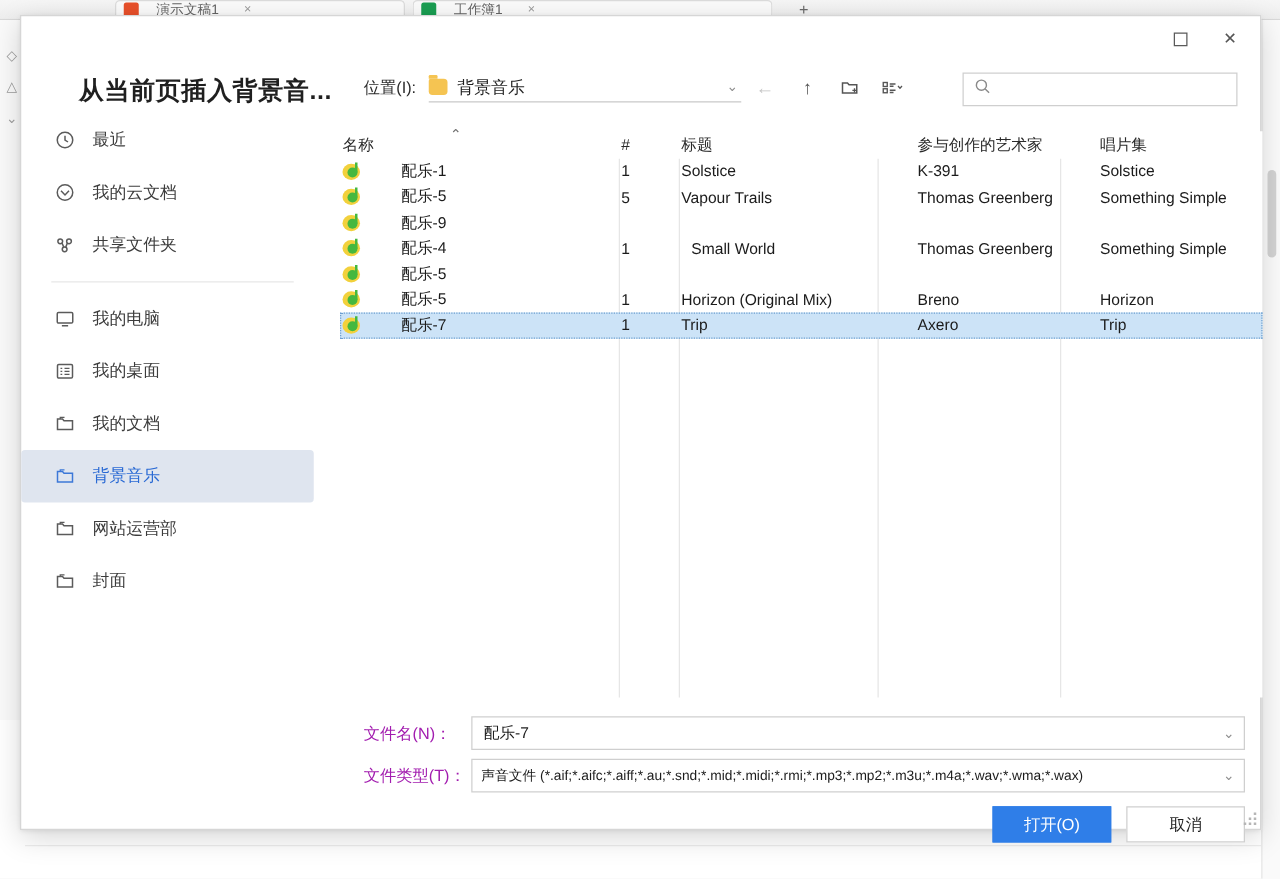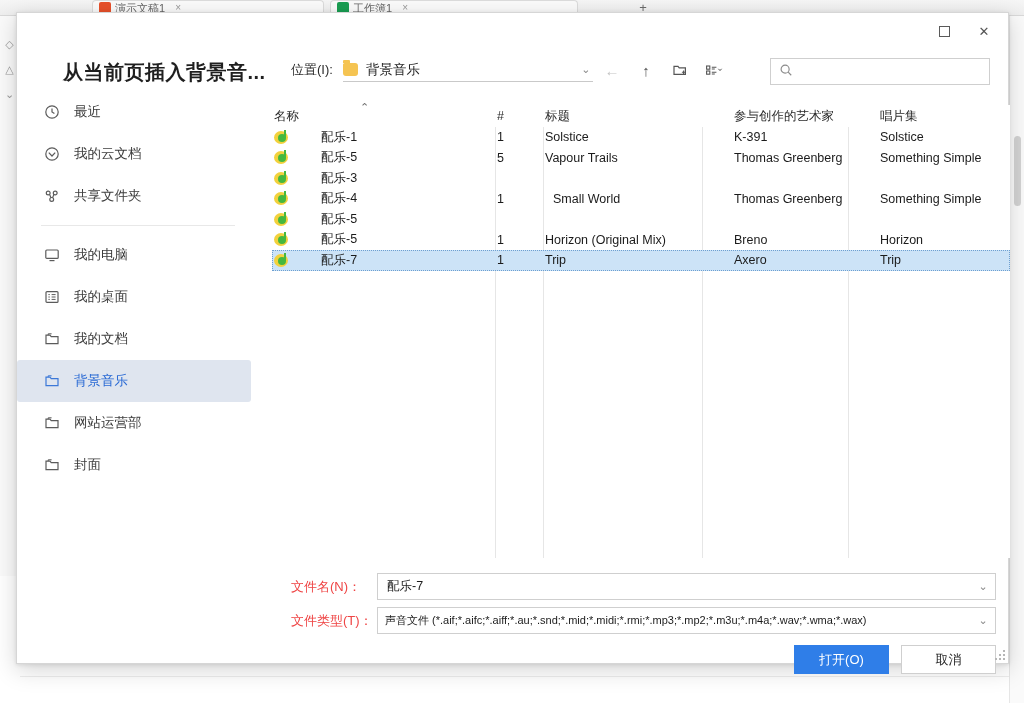--- a/index.html
+++ b/index.html
@@ -30,7 +30,7 @@
     background: #fbfbfb;
     border: 1px solid #dcdcdc; border-bottom: none;
     border-radius: 4px 4px 0 0;
-    display: flex; align-items: flex-end; gap: 4px;
+    display: flex; align-items: flex-end; gap: 14px;
     padding: 0 6px;
     box-sizing: border-box;
     font-size: 11px; color: #4a4a4a;

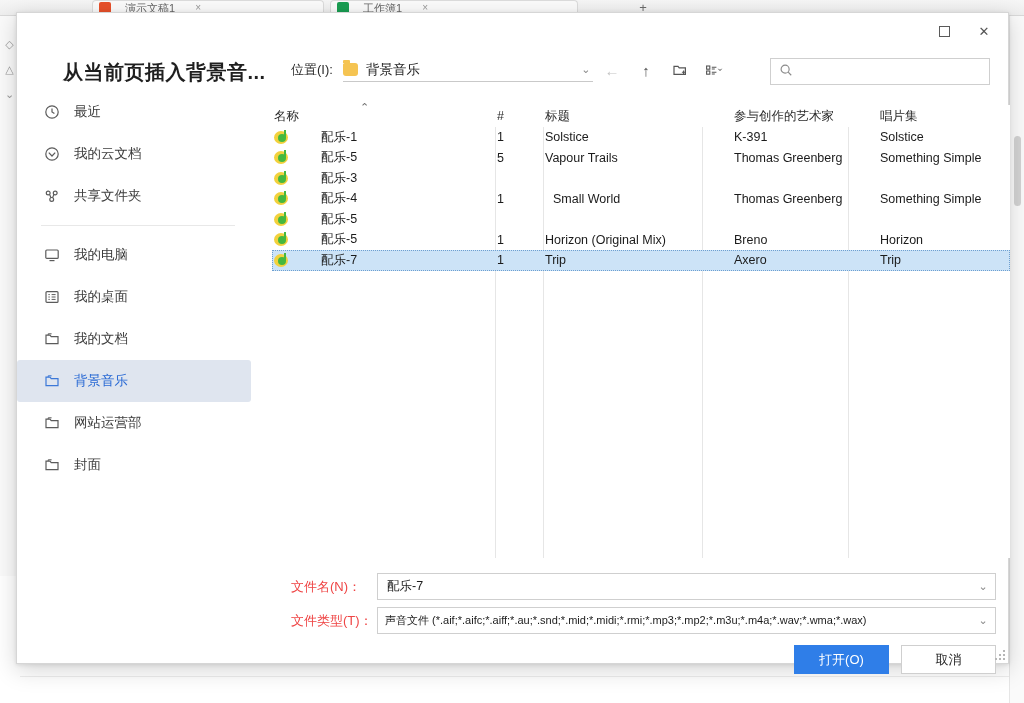--- a/index.html
+++ b/index.html
@@ -47,7 +47,7 @@
   }
   #bg-tab-ppt { left: 92px; width: 232px; }
   #bg-tab-ppt .tabicon { background: #e8502a; }
-  #bg-tab-xls { left: 330px; width: 248px; }
+  #bg-tab-xls { left: 330px; width: 288px; }
   #bg-tab-xls .tabicon { background: #1a9e52; }
   .bg-newtab {
     position: absolute; left: 630px; top: 0; width: 26px; height: 15px;

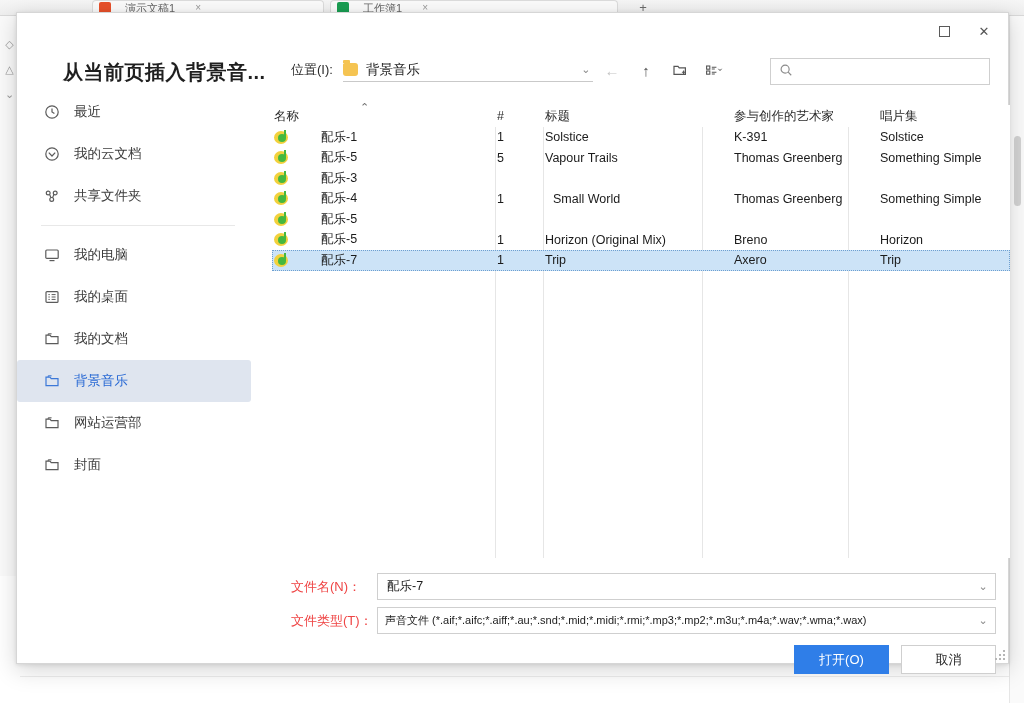--- a/index.html
+++ b/index.html
@@ -502,7 +502,7 @@
               <span class="stem"></span>
               <span class="note"></span>
             </span>
-            <span>配乐-3</span>
+            <span>配乐-9</span>
           </div>
           <div class="cell" style="width: 48px;"></div>
           <div class="cell" style="width: 189px;"></div>

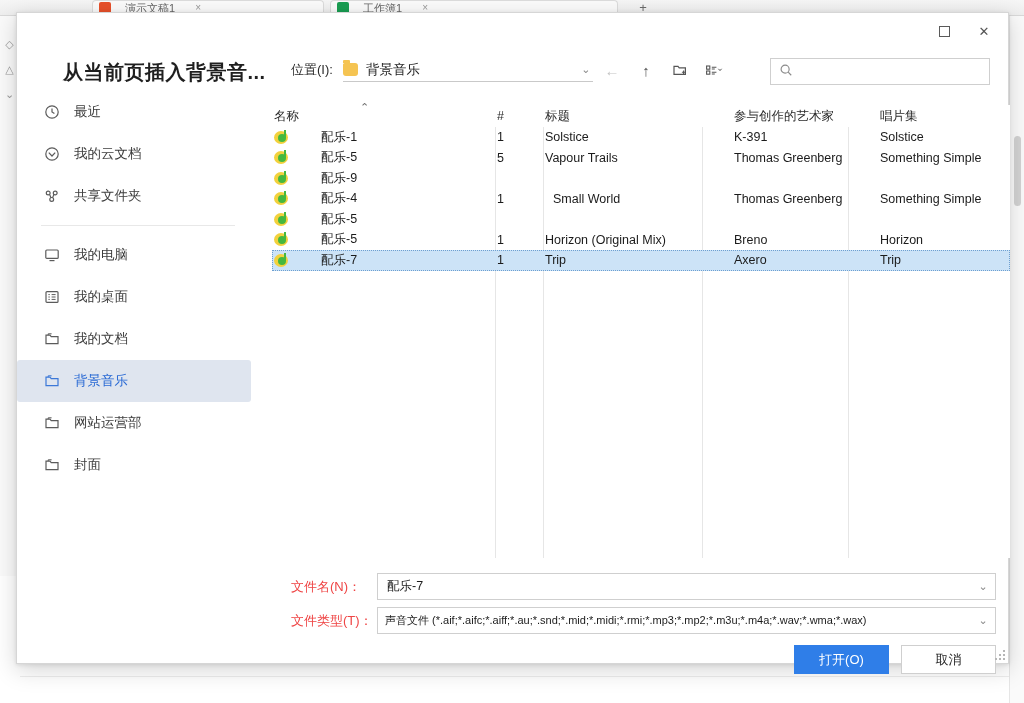--- a/index.html
+++ b/index.html
@@ -231,7 +231,7 @@
   #bottom { position: absolute; left: 274px; top: 560px; width: 705px; }
   .frow { display: flex; align-items: center; height: 27px; margin-bottom: 7px; }
   .flabel {
-    width: 86px; font-size: 13px; color: #ef4444; white-space: nowrap;
+    width: 86px; font-size: 13px; color: #a21caf; white-space: nowrap;
     text-align: left;
   }
   .finput {

